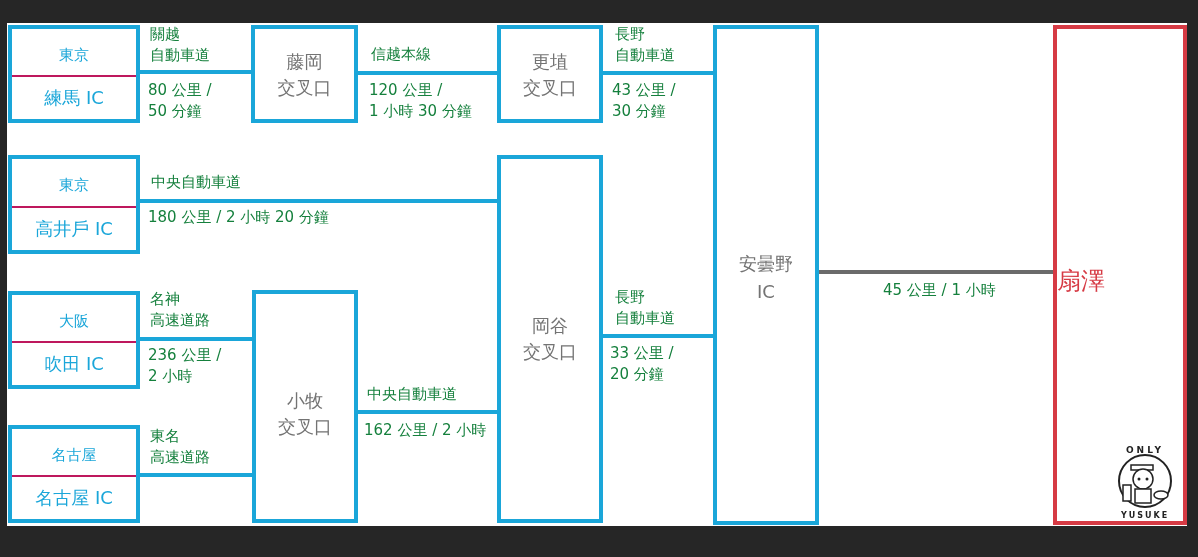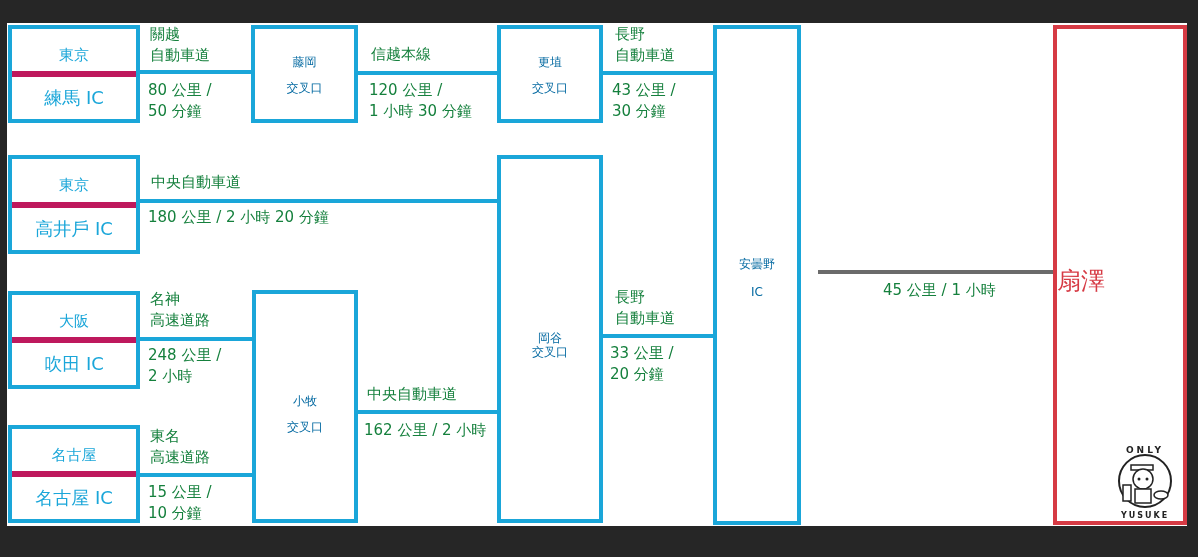--- a/index.html
+++ b/index.html
@@ -12,7 +12,7 @@
   .box.red { border-color:#d63a44; }
   .origin-top { position:absolute; left:0; right:0; top:0; display:flex; align-items:center; justify-content:center; color:#1aa6d9; font-size:15px; }
   .origin-bot { position:absolute; left:0; right:0; bottom:0; display:flex; align-items:center; justify-content:center; color:#1aa6d9; font-size:18px; border-top:6px solid #be185d; }
-  .node-label { position:absolute; left:0; right:0; text-align:center; color:#0369a1; font-size:12px; line-height:26px; }
+  .node-label { position:absolute; left:0; right:0; text-align:center; color:#737373; font-size:18px; line-height:26px; }
   .dest-label { position:absolute; left:0; right:0; color:#d63a44; font-size:24px; }
   .hline { position:absolute; height:4px; background:#1aa6d9; }
   .hline.grey { background:#6b6b6b; }

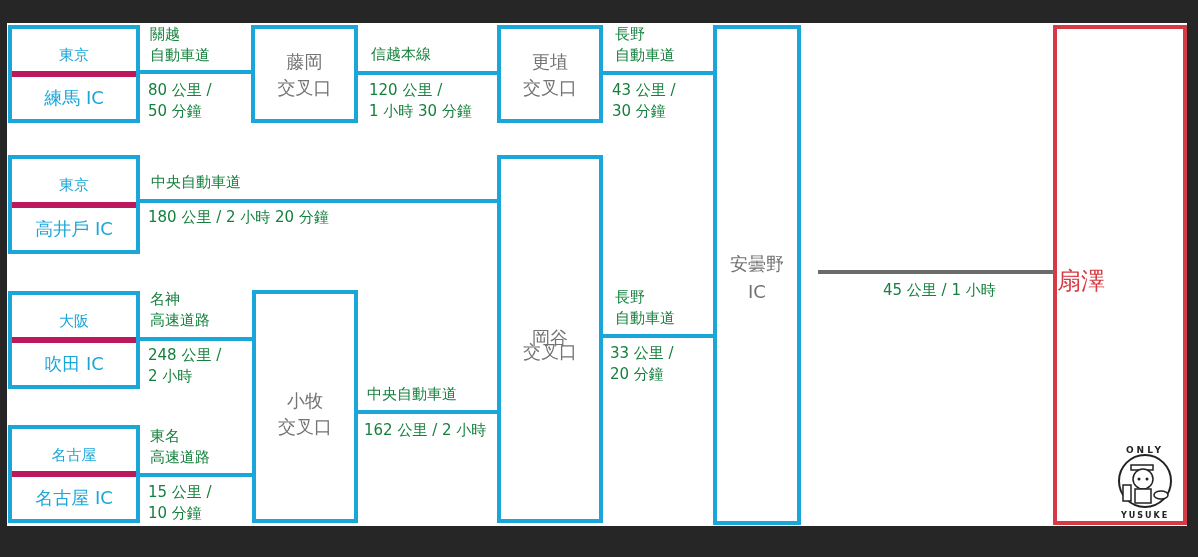--- a/index.html
+++ b/index.html
@@ -11,7 +11,7 @@
   .box { position:absolute; box-sizing:border-box; border:4px solid #1aa6d9; background:#fff; }
   .box.red { border-color:#d63a44; }
   .origin-top { position:absolute; left:0; right:0; top:0; display:flex; align-items:center; justify-content:center; color:#1aa6d9; font-size:15px; }
-  .origin-bot { position:absolute; left:0; right:0; bottom:0; display:flex; align-items:center; justify-content:center; color:#1aa6d9; font-size:18px; border-top:6px solid #be185d; }
+  .origin-bot { position:absolute; left:0; right:0; bottom:0; display:flex; align-items:center; justify-content:center; color:#1aa6d9; font-size:18px; border-top:2px solid #be185d; }
   .node-label { position:absolute; left:0; right:0; text-align:center; color:#737373; font-size:18px; line-height:26px; }
   .dest-label { position:absolute; left:0; right:0; color:#d63a44; font-size:24px; }
   .hline { position:absolute; height:4px; background:#1aa6d9; }

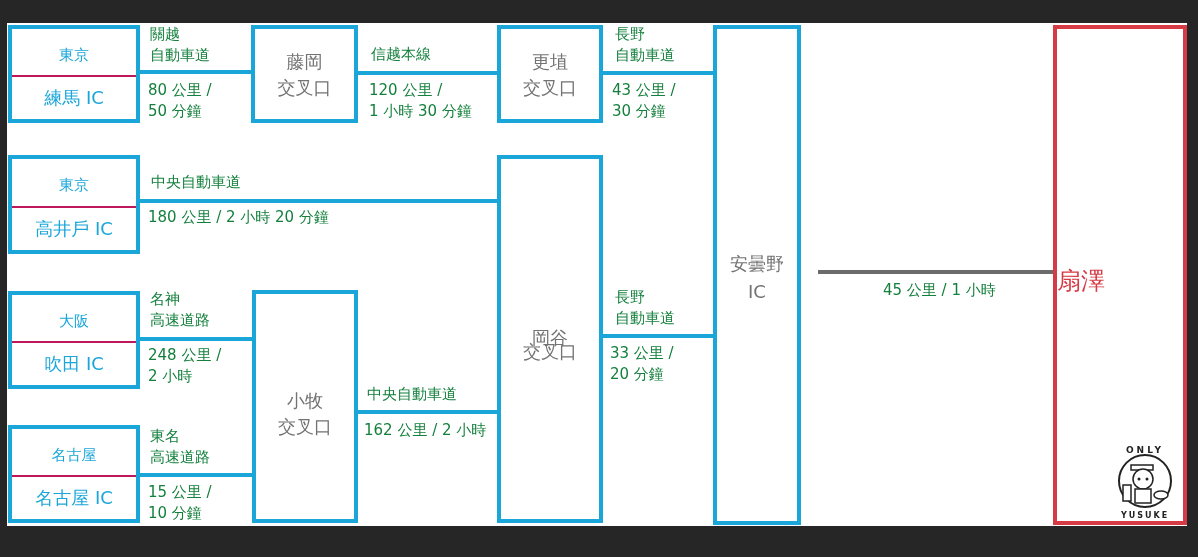--- a/index.html
+++ b/index.html
@@ -67,7 +67,7 @@
     <div class="node-label" style="top:154px;margin-top:12px;">岡谷</div>
     <div class="node-label" style="top:180px;">交叉口</div>
   </div>
-  <div class="box" style="left:706px; top:2px; width:88px; height:500px;">
+  <div class="box" style="left:706px; top:2px; width:106px; height:500px;">
     <div class="node-label" style="top:222px;">安曇野</div>
     <div class="node-label" style="top:250px;">IC</div>
   </div>

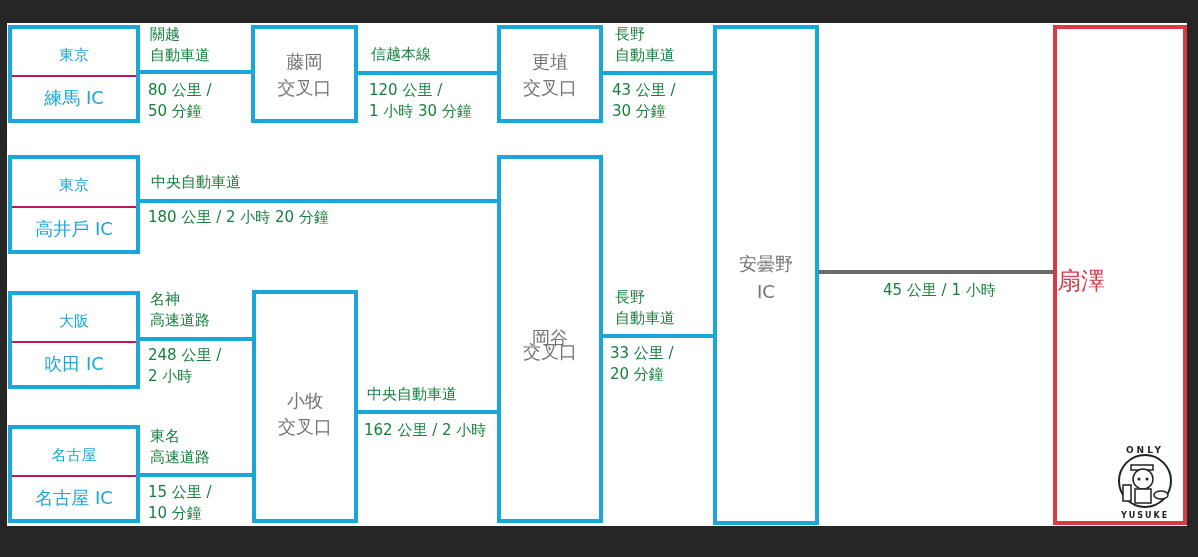--- a/index.html
+++ b/index.html
@@ -64,7 +64,7 @@
     <div class="node-label" style="top:120px;">交叉口</div>
   </div>
   <div class="box" style="left:490px; top:132px; width:106px; height:368px;">
-    <div class="node-label" style="top:154px;margin-top:12px;">岡谷</div>
+    <div class="node-label" style="top:154px;">岡谷</div>
     <div class="node-label" style="top:180px;">交叉口</div>
   </div>
   <div class="box" style="left:706px; top:2px; width:106px; height:500px;">

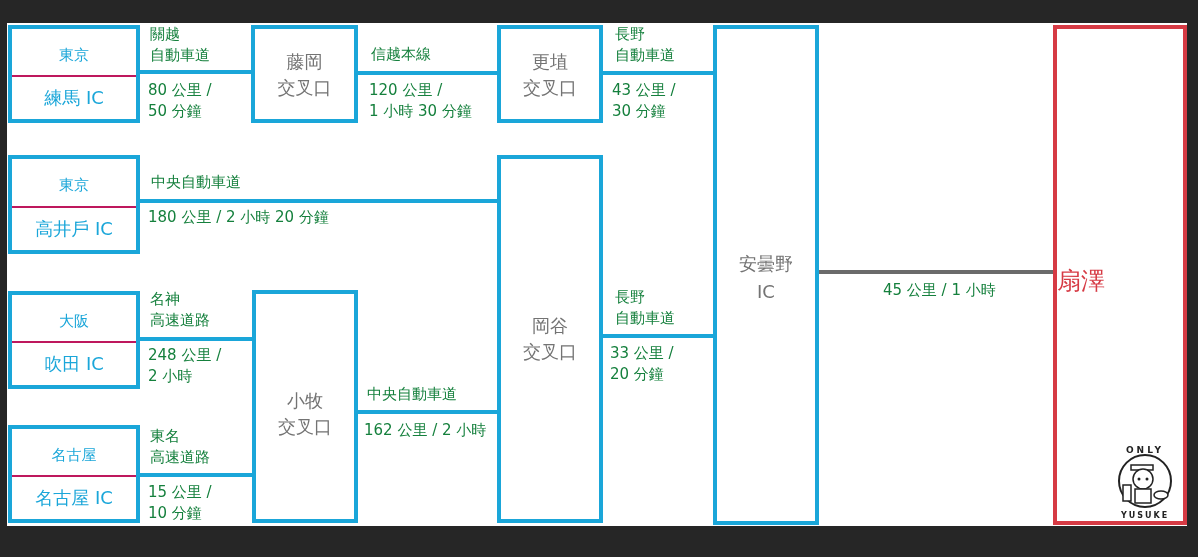--- a/index.html
+++ b/index.html
@@ -120,7 +120,7 @@
     <div>高速道路</div>
   </div>
   <div class="txt" style="left:141px; top:322px;">
-    <div>248 公里 /</div>
+    <div>236 公里 /</div>
     <div>2 小時</div>
   </div>
 

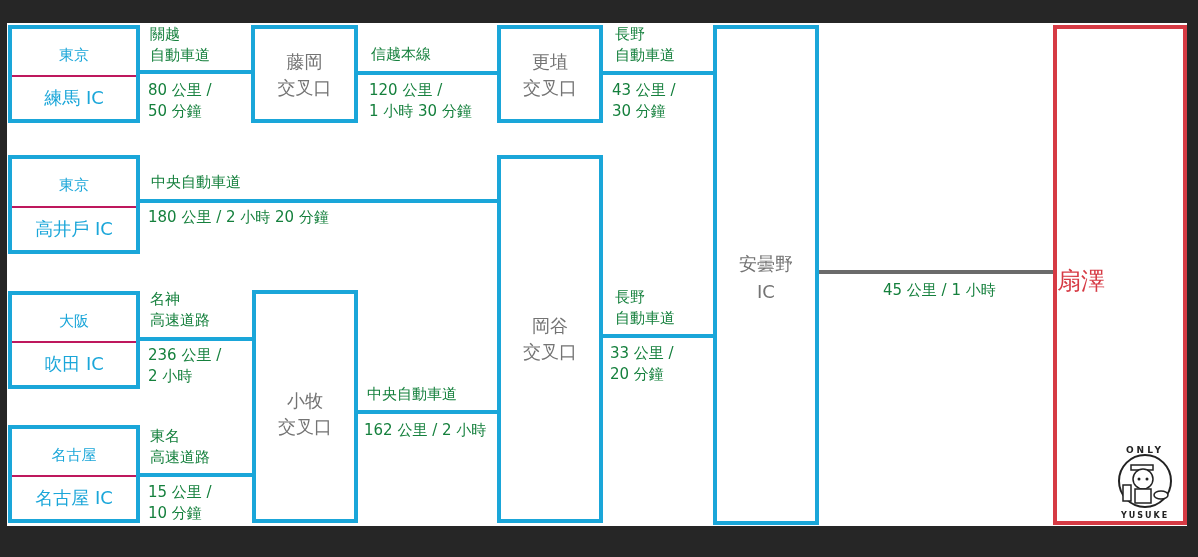--- a/index.html
+++ b/index.html
@@ -128,10 +128,6 @@
     <div>東名</div>
     <div>高速道路</div>
   </div>
-  <div class="txt" style="left:141px; top:459px;">
-    <div>15 公里 /</div>
-    <div>10 分鐘</div>
-  </div>
 
   <div class="txt" style="left:360px; top:361px;">中央自動車道</div>
   <div class="txt" style="left:357px; top:397px;">162 公里 / 2 小時</div>

